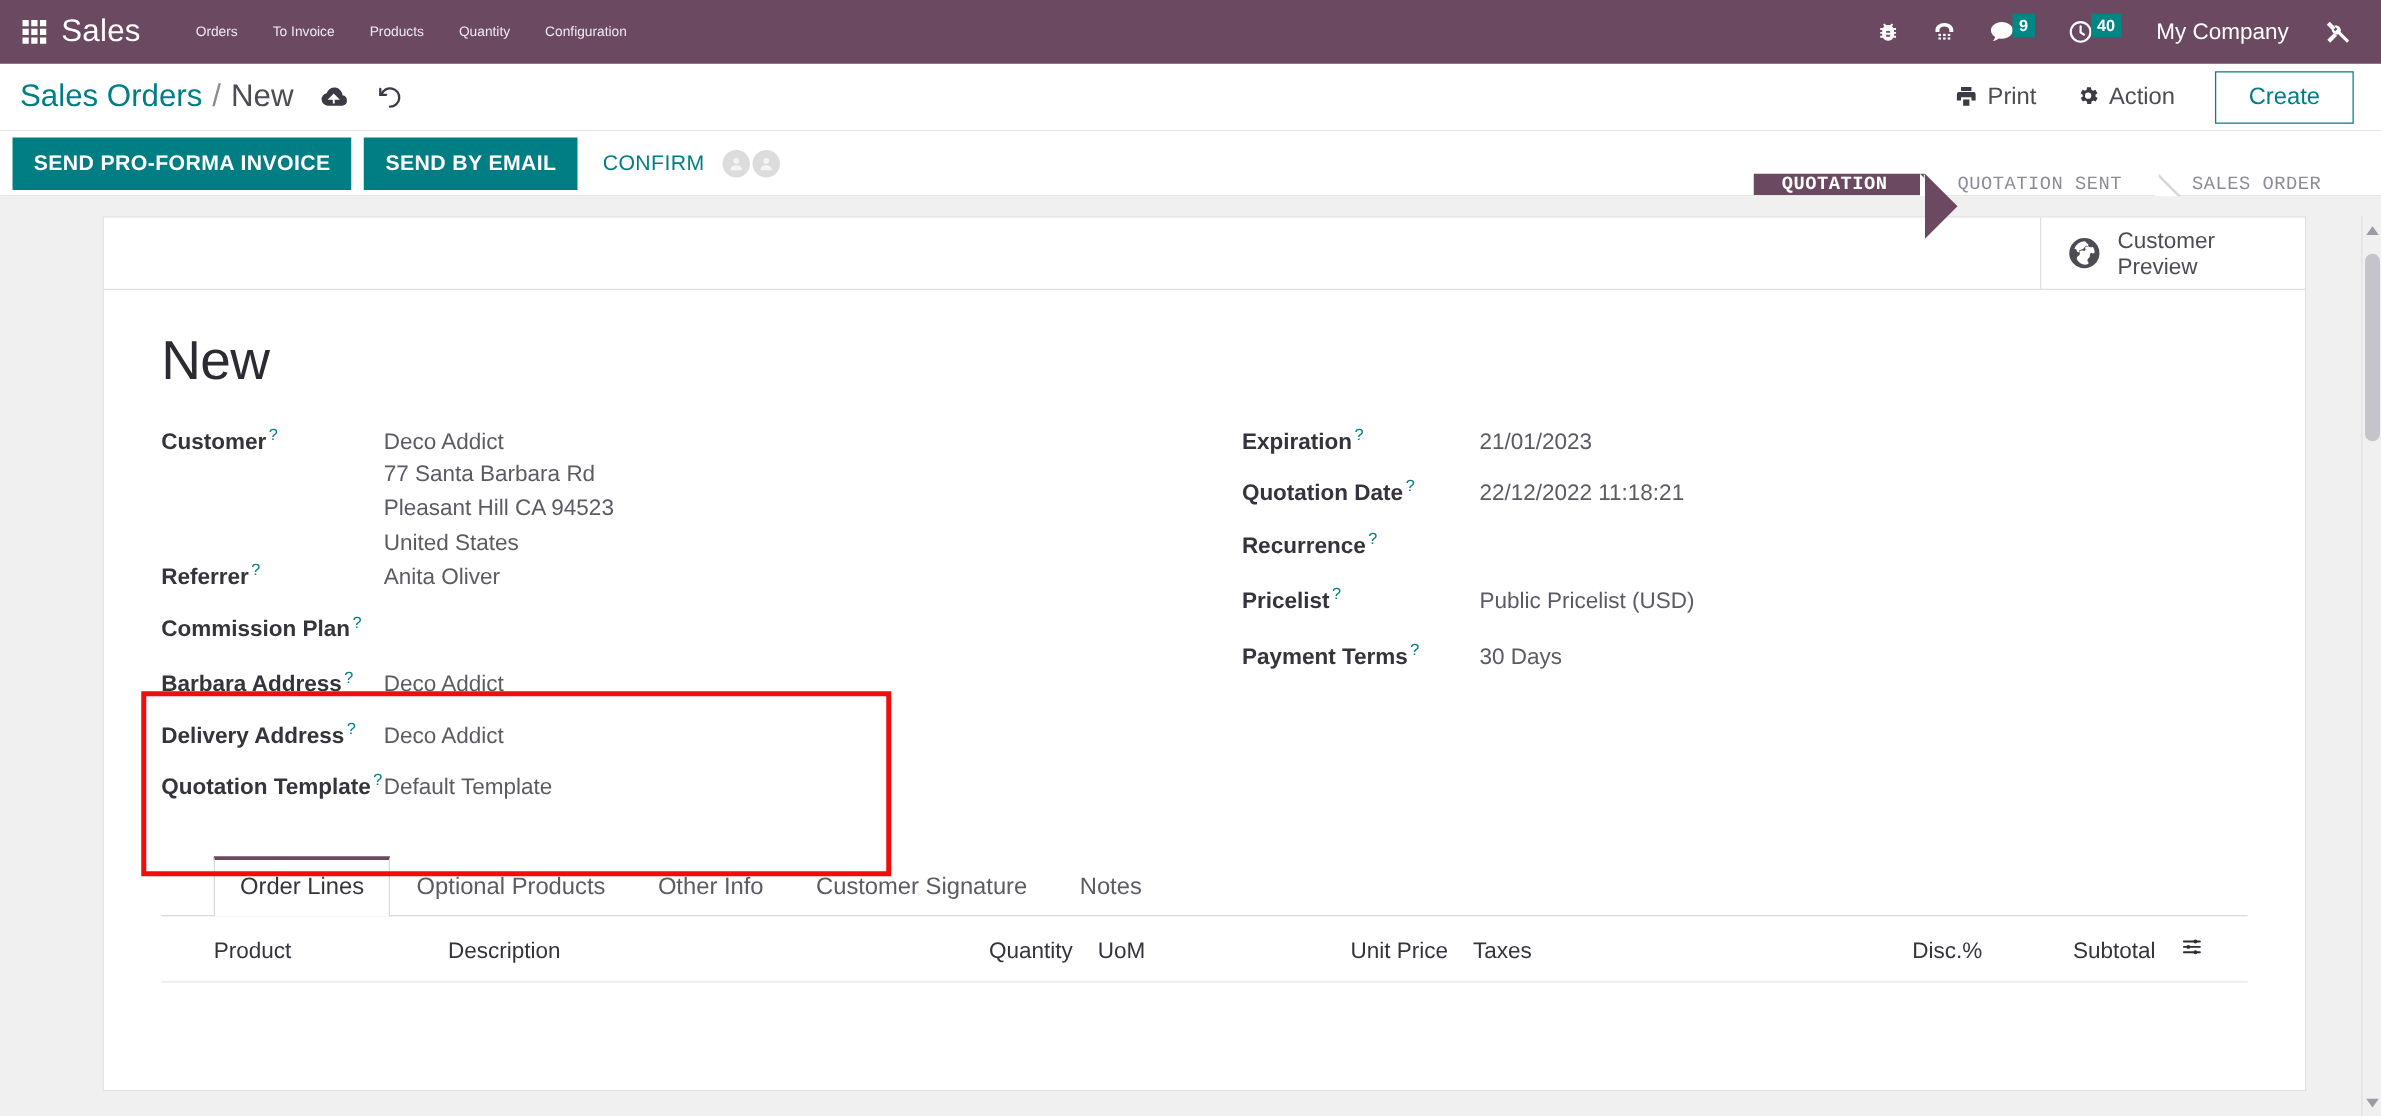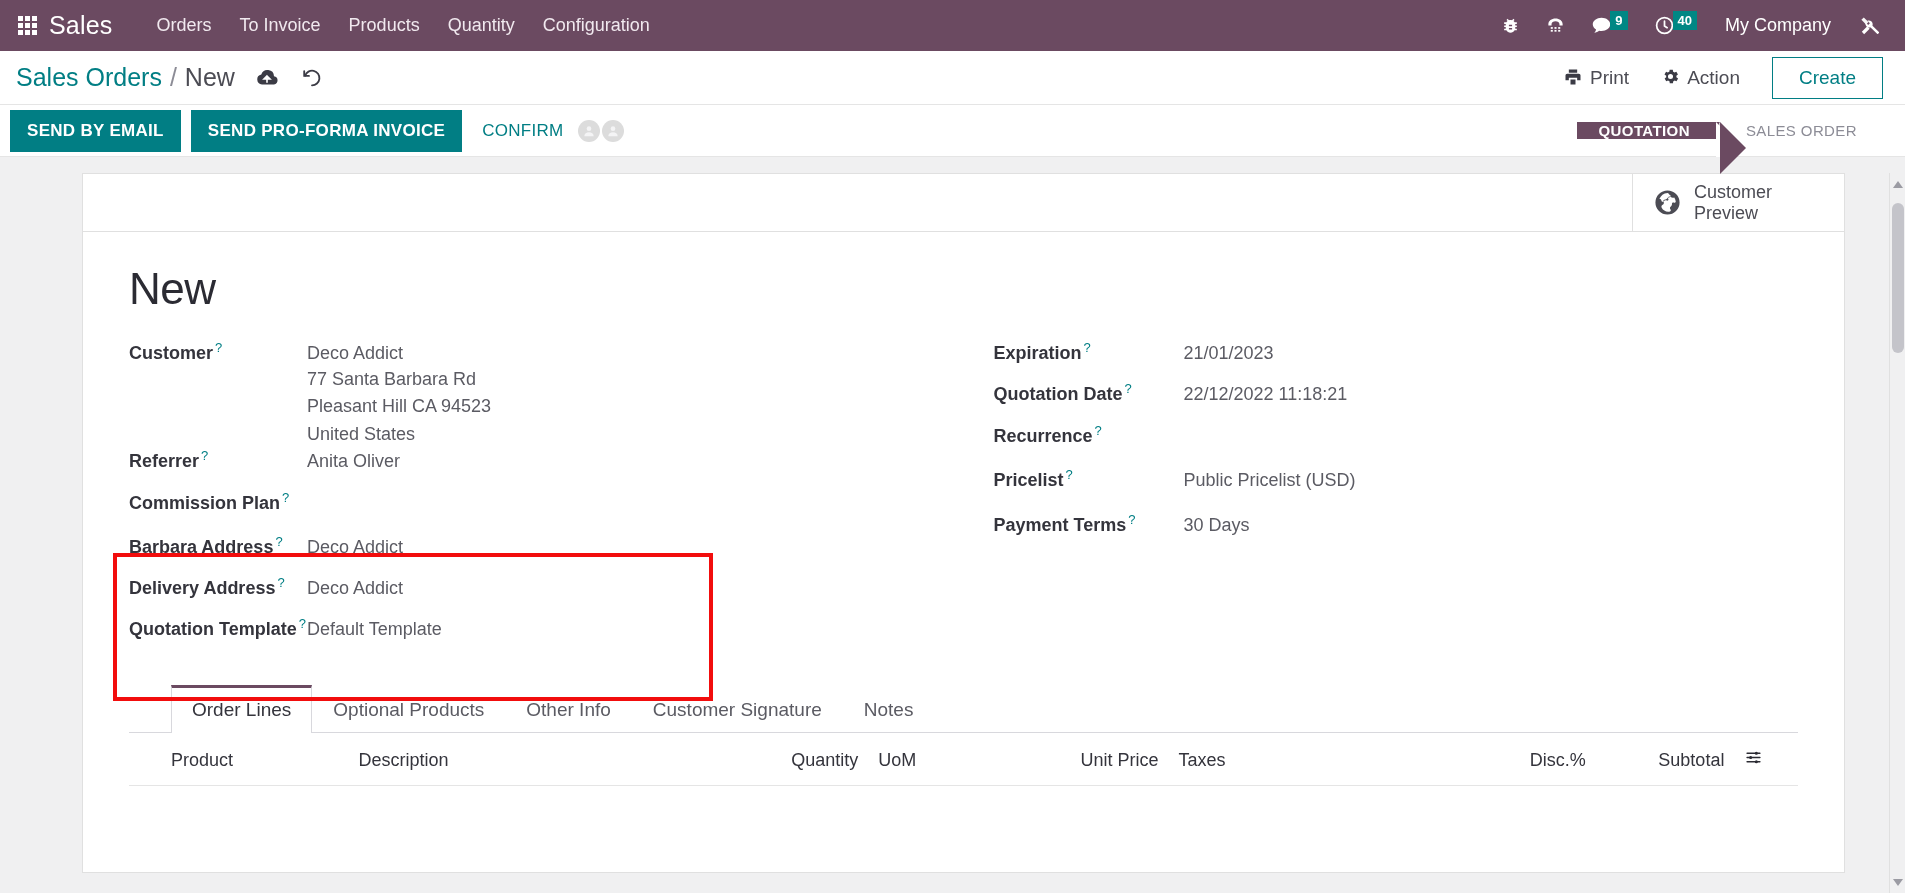--- a/index.html
+++ b/index.html
@@ -39,7 +39,7 @@
     cursor: pointer;
   }
   .menu-item {
-    font-size: 18px;
+    font-size: 11px;
     color: #f1e9ef;
     padding: 6px 14px;
     cursor: pointer;

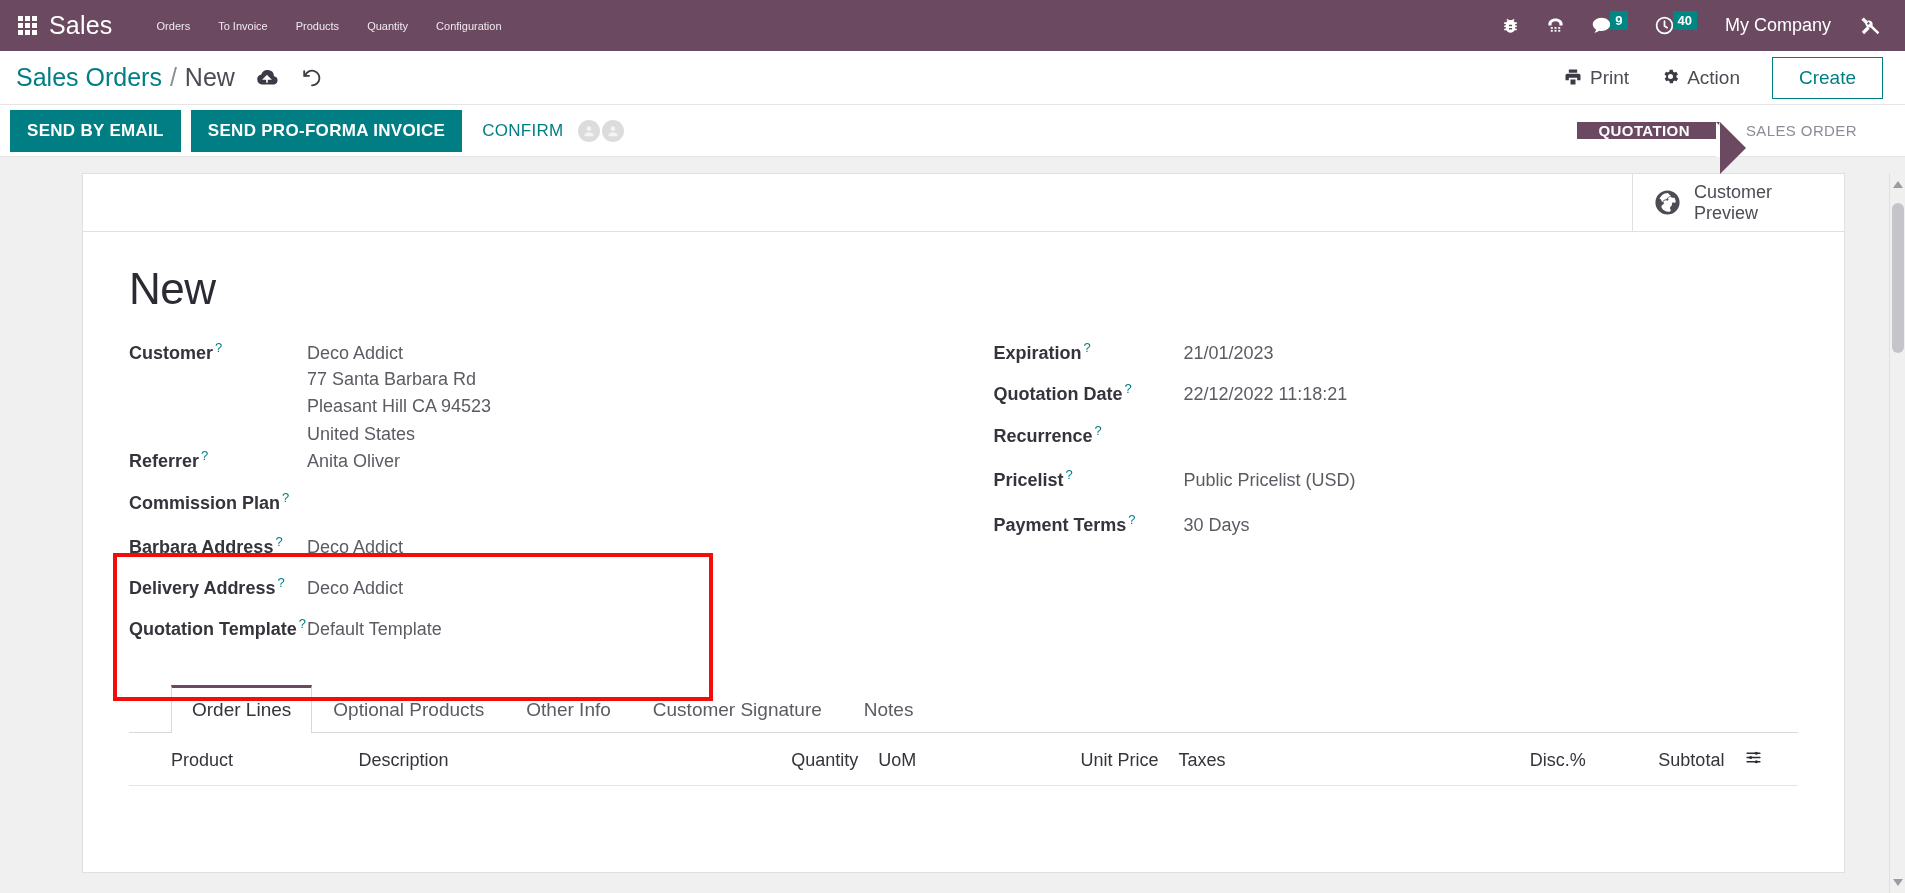--- a/index.html
+++ b/index.html
@@ -493,8 +493,8 @@
 </div>
 
 <div class="statusbar-row">
+  <button class="btn-primary">SEND PRO-FORMA INVOICE</button>
   <button class="btn-primary">SEND BY EMAIL</button>
-  <button class="btn-primary">SEND PRO-FORMA INVOICE</button>
   <button class="btn-link-confirm">CONFIRM</button>
 
   <div class="followers">

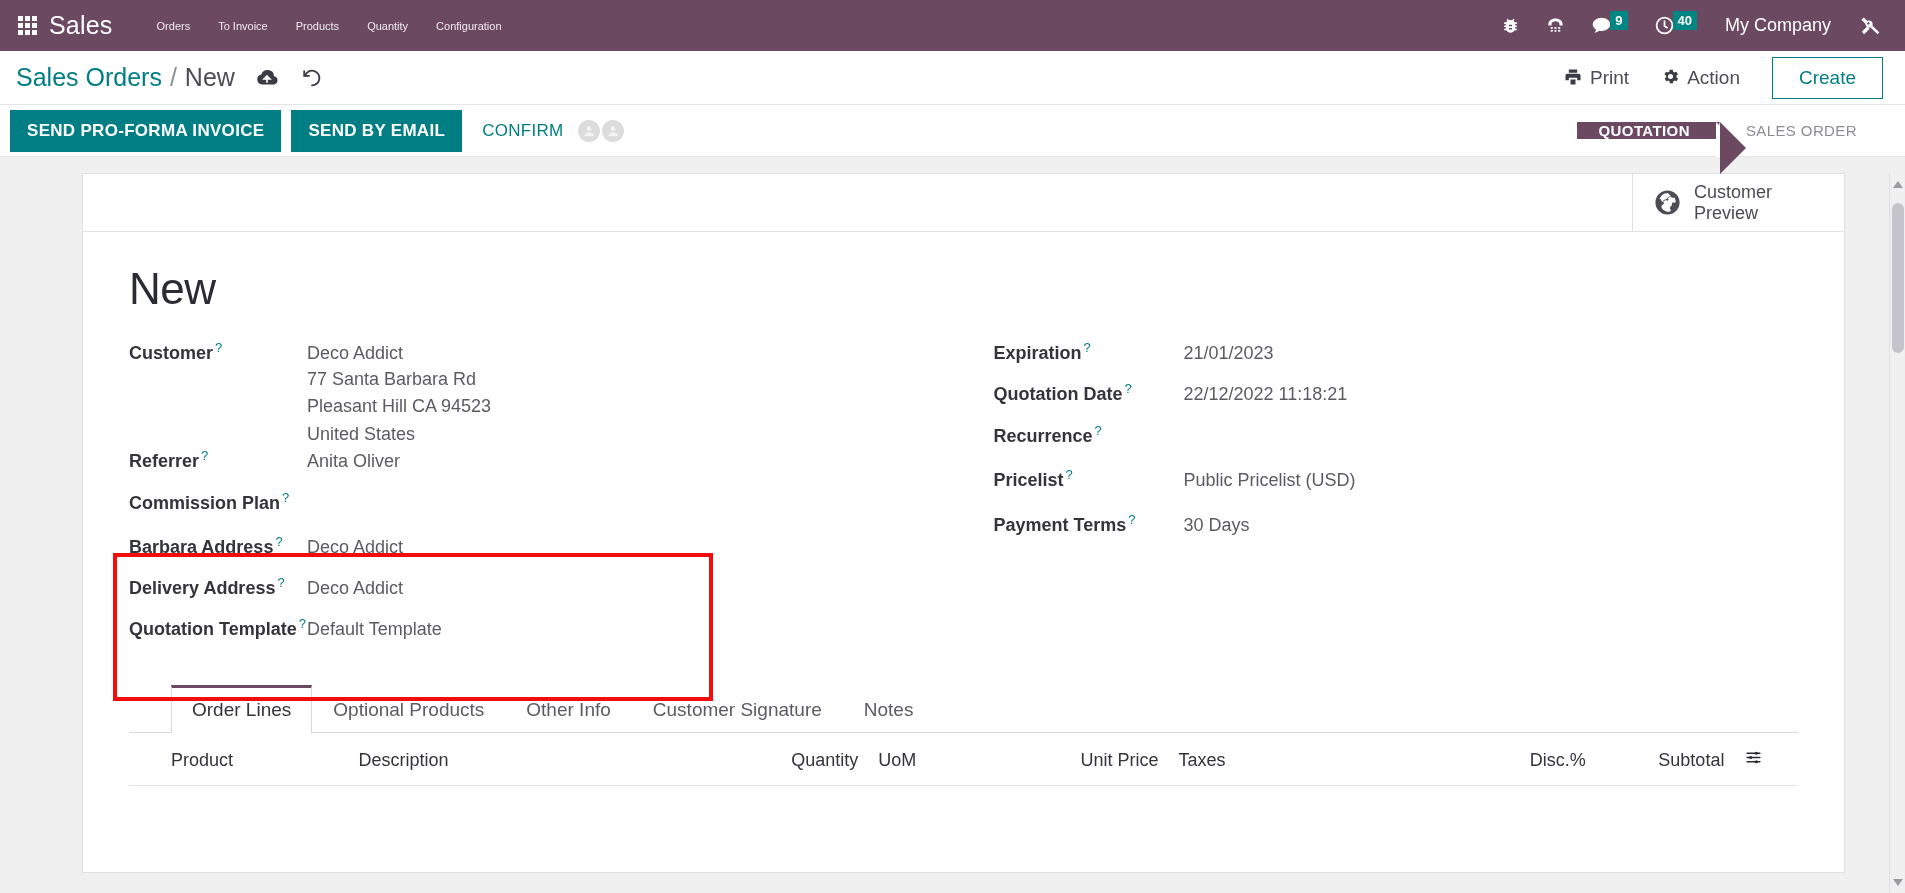--- a/index.html
+++ b/index.html
@@ -177,9 +177,10 @@
   .statusbar {
     margin-left: auto;
     display: flex;
-    align-items: center;
+    align-items: flex-end;
     height: 100%;
     padding-right: 18px;
+    font-family: Liberation Mono, monospace;
   }
   .stat-step {
     display: flex; align-items: center;

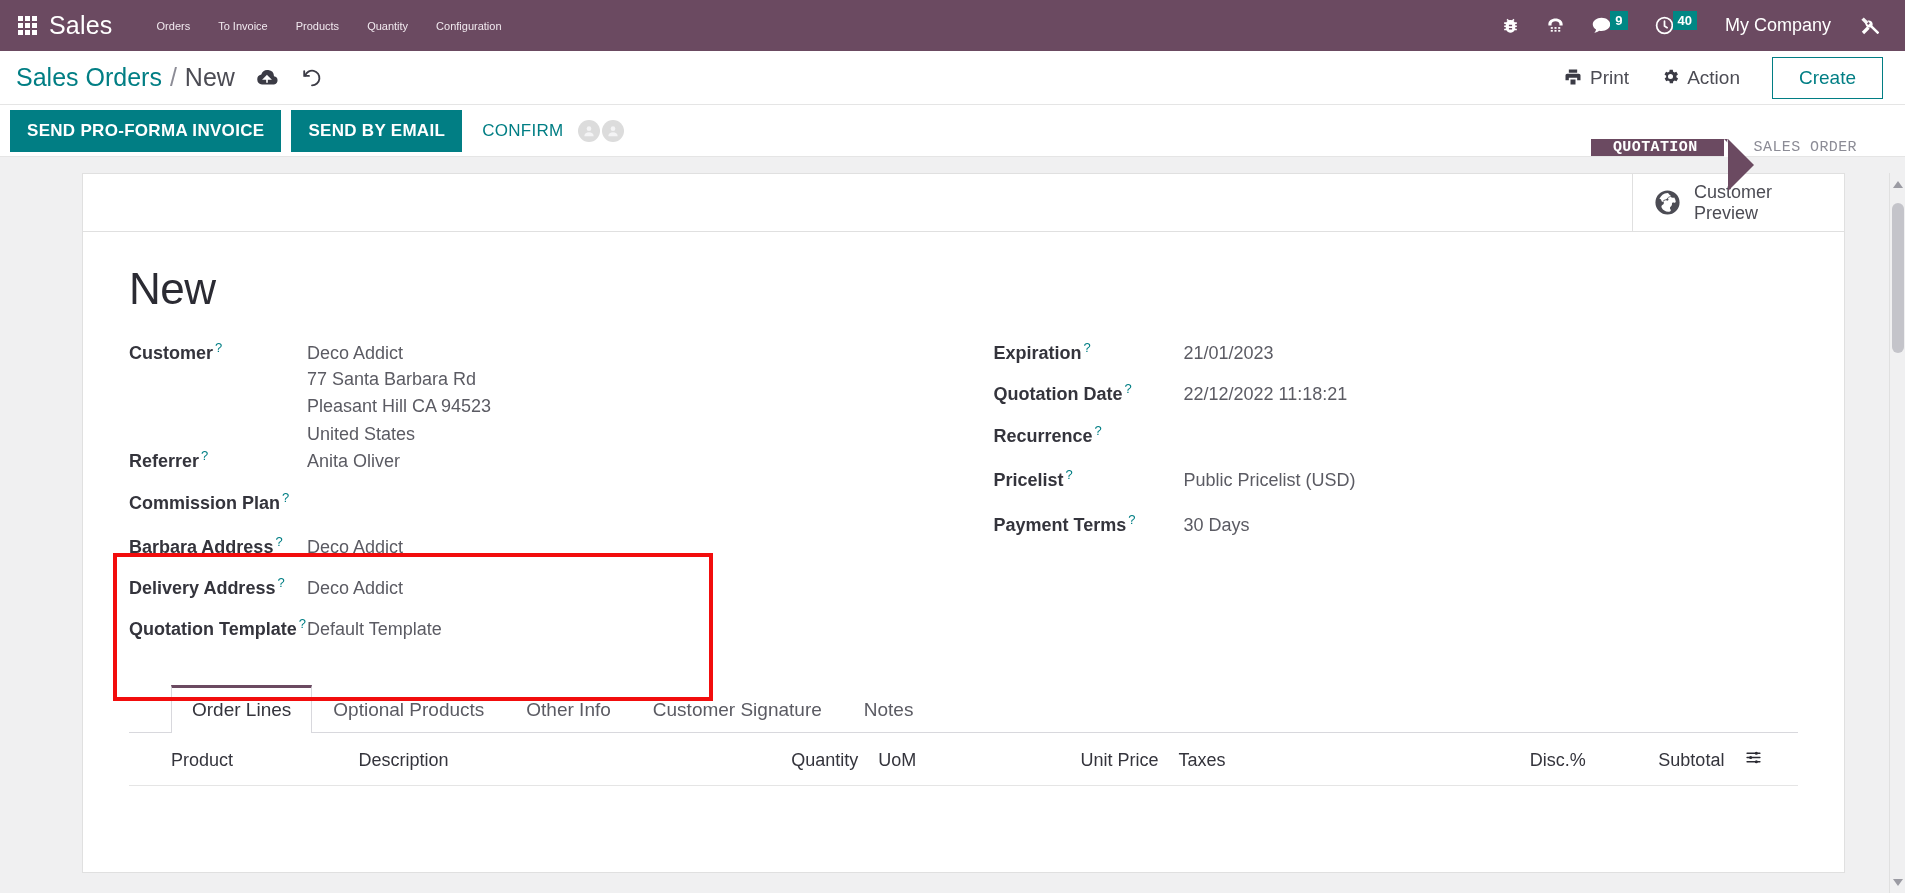--- a/index.html
+++ b/index.html
@@ -516,6 +516,9 @@
   <div class="statusbar">
     <div class="stat-step active">
       <span class="stat-label">QUOTATION</span>
+    </div>
+    <div class="stat-step arrow">
+      <span class="stat-label">QUOTATION SENT</span>
     </div>
     <div class="stat-step arrow">
       <span class="stat-label">SALES ORDER</span>

